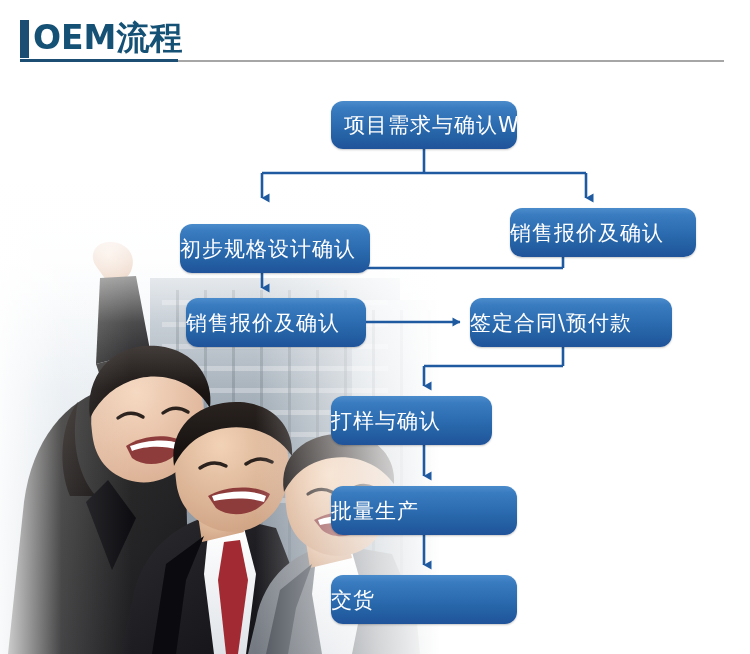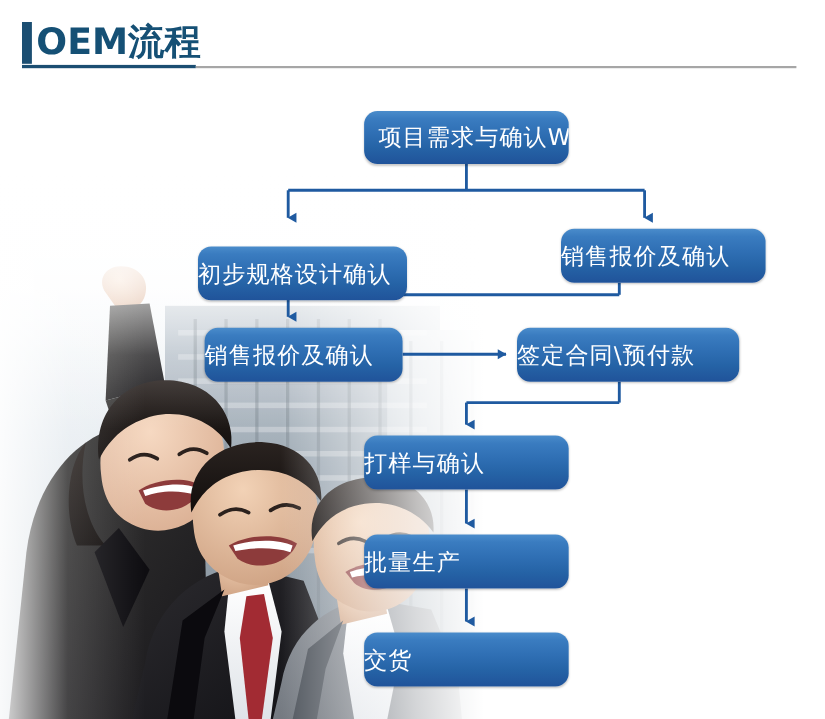--- a/index.html
+++ b/index.html
@@ -113,7 +113,7 @@
   #node-2 { left: 470px; top: 208px; width: 186px; height: 49px; margin-left: 40px; }
   #node-3 { left: 186px; top: 298px; width: 180px; height: 49px; }
   #node-4 { left: 470px; top: 298px; width: 202px; height: 49px; }
-  #node-5 { left: 331px; top: 396px; width: 186px; height: 49px; }
+  #node-5 { left: 331px; top: 396px; width: 161px; height: 49px; }
   #node-6 { left: 331px; top: 486px; width: 186px; height: 49px; }
   #node-7 { left: 331px; top: 575px; width: 186px; height: 49px; }
 

